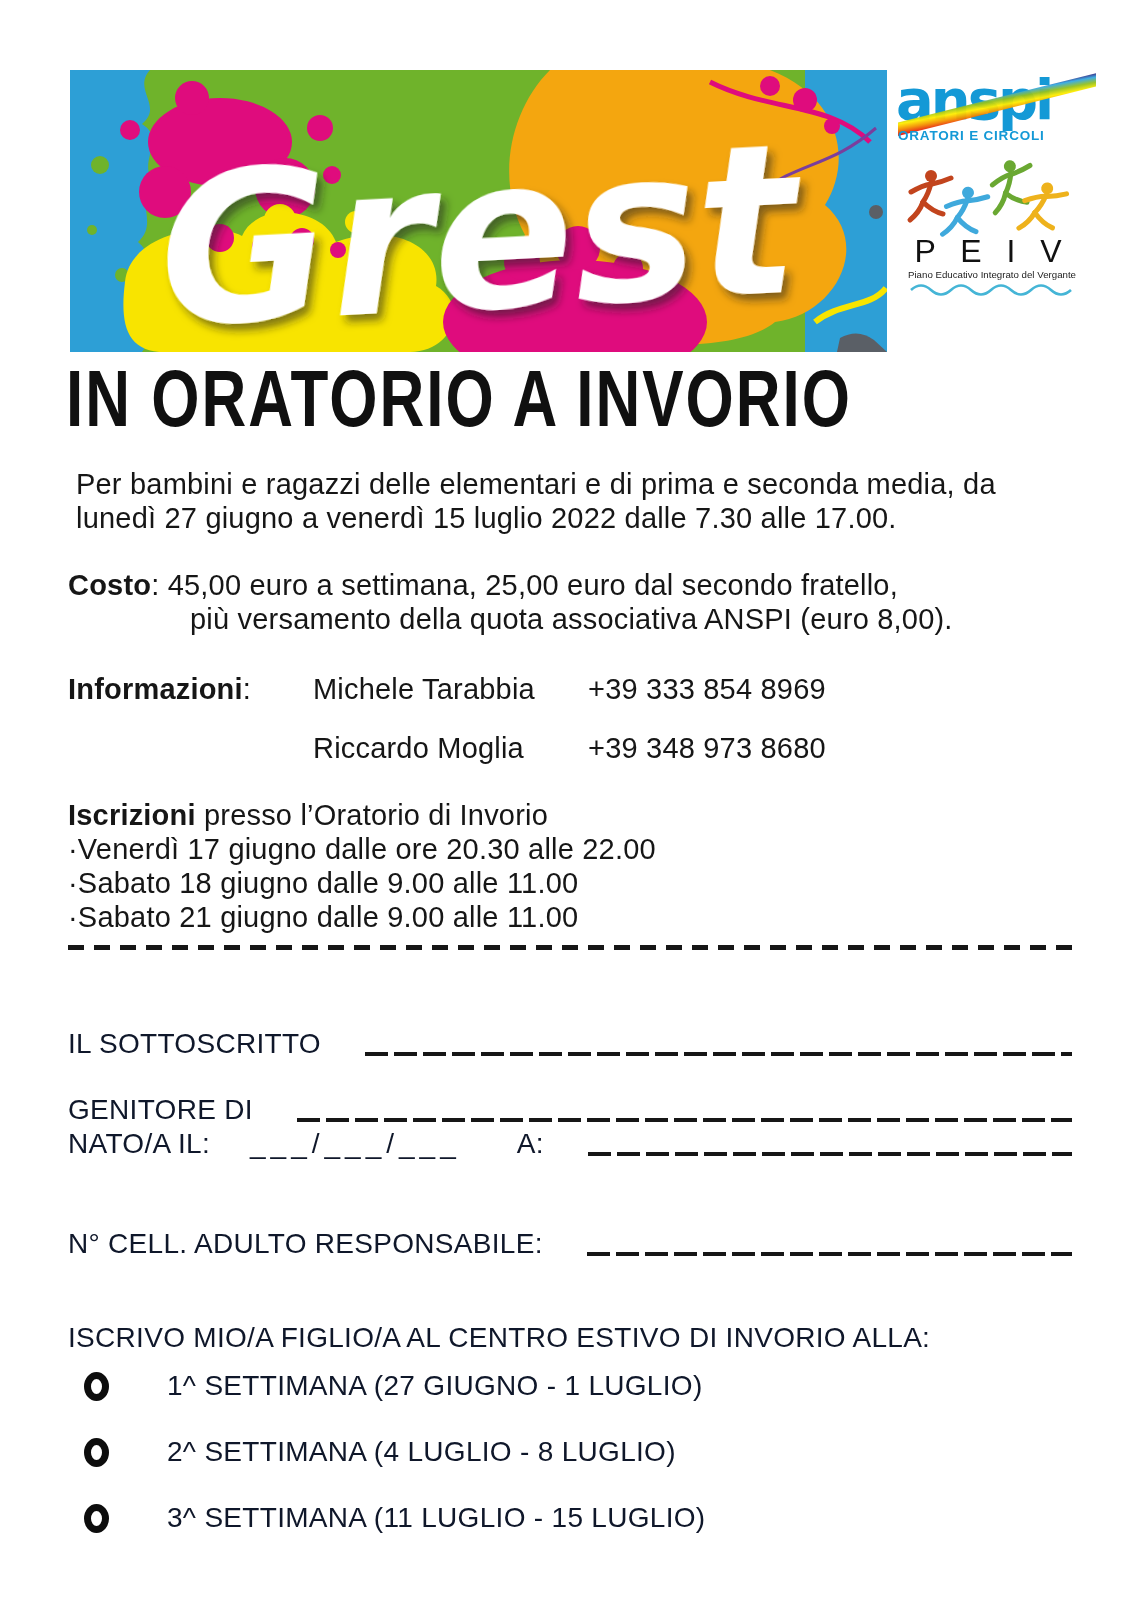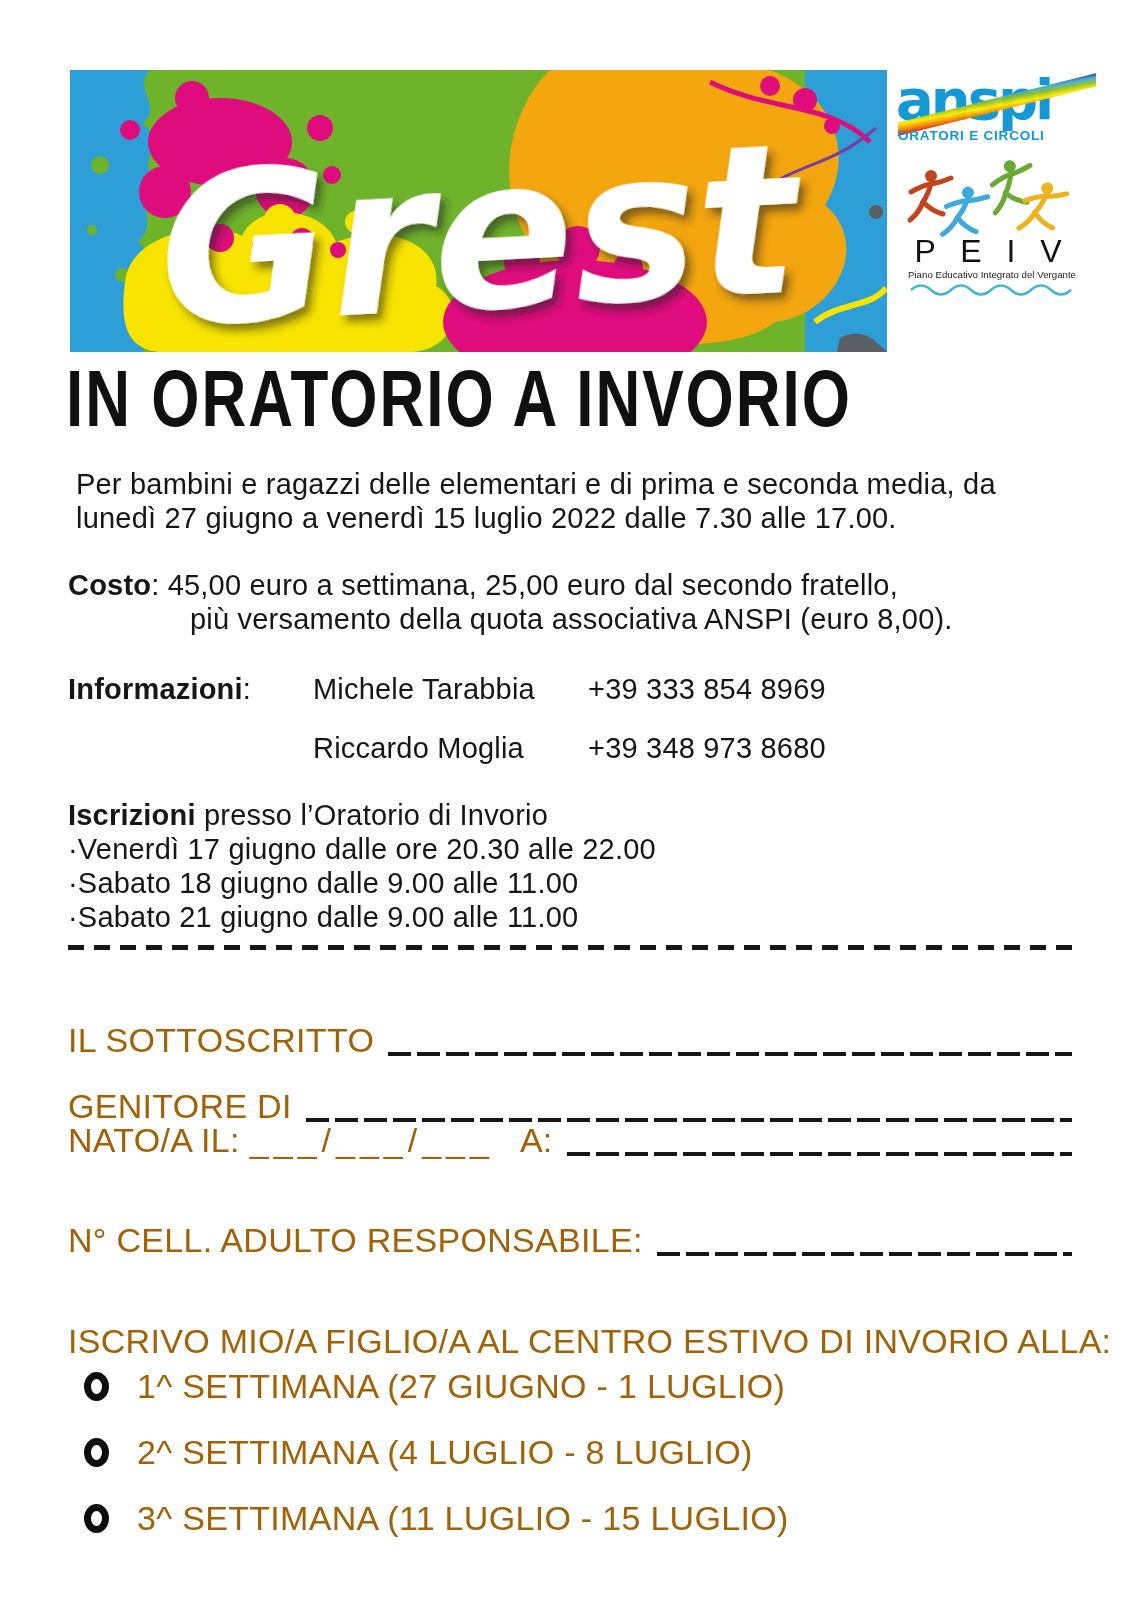--- a/index.html
+++ b/index.html
@@ -30,7 +30,7 @@
          background:repeating-linear-gradient(90deg,#161616 0 16px,transparent 16px 26px); }
 
   
-  .caps { font-size:34px; letter-spacing:0.3px; color:#a16207; }
+  .caps { font-size:28px; letter-spacing:0.3px; color:#0f172a;gap:30px; }
   .frow { display:flex; align-items:flex-end; height:38px; left:68px; width:1004px; }
   .frow > span { white-space:pre; }
   .fill { flex:1; height:4px; margin:0 0 4px 14px;

